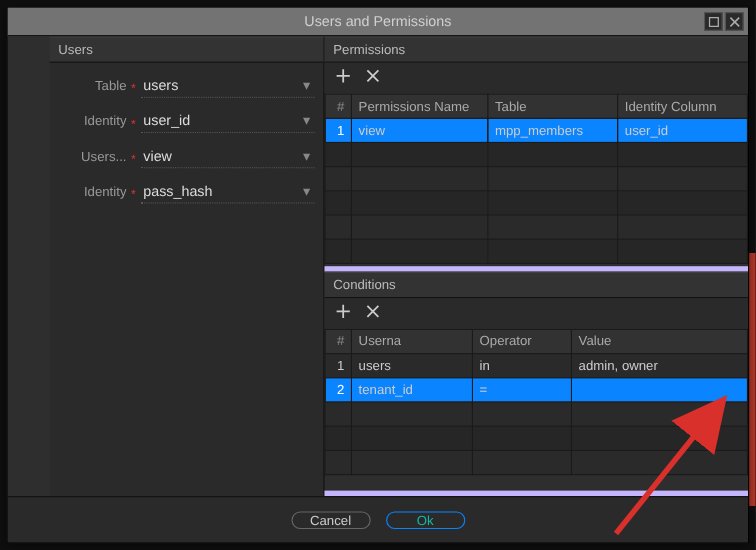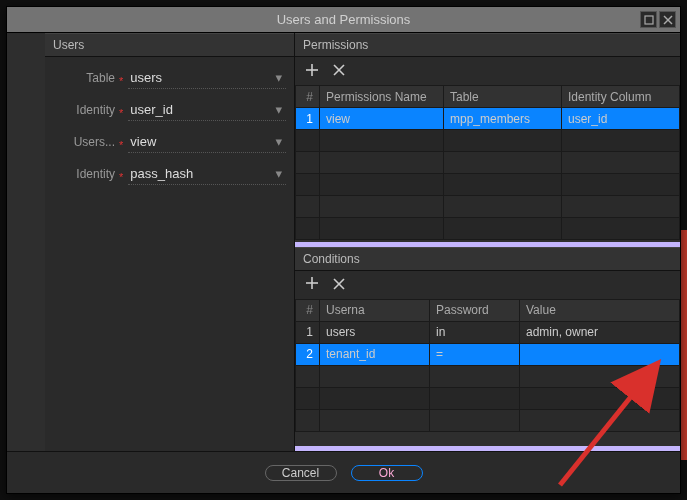--- a/index.html
+++ b/index.html
@@ -391,7 +391,7 @@
               <tr>
                 <th class="col-num">#</th>
                 <th>Userna</th>
-                <th>Password</th>
+                <th>Operator</th>
                 <th>Value</th>
               </tr>
             </thead>

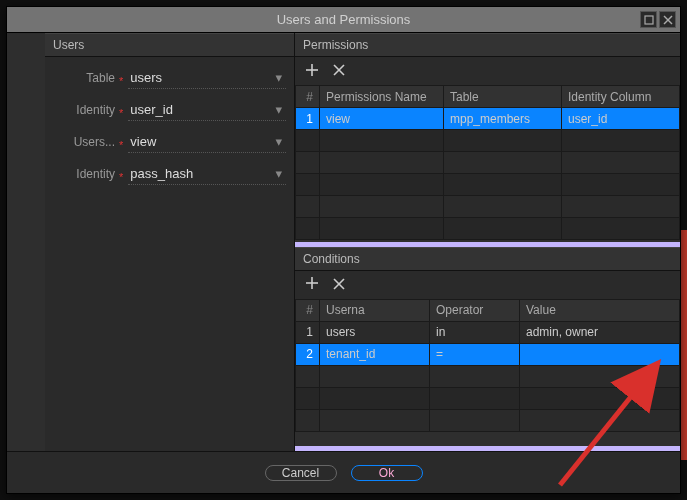--- a/index.html
+++ b/index.html
@@ -205,7 +205,7 @@
   }
   .btn.primary {
     border-color: #0a84ff;
-    color: #f9a8d4;
+    color: #14b8a6;
   }
 
   

